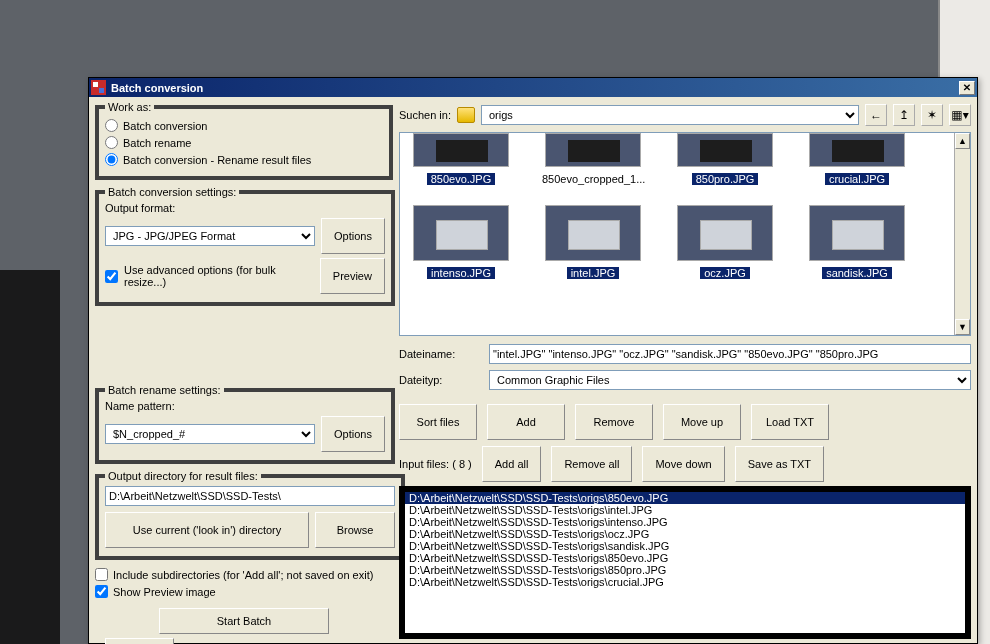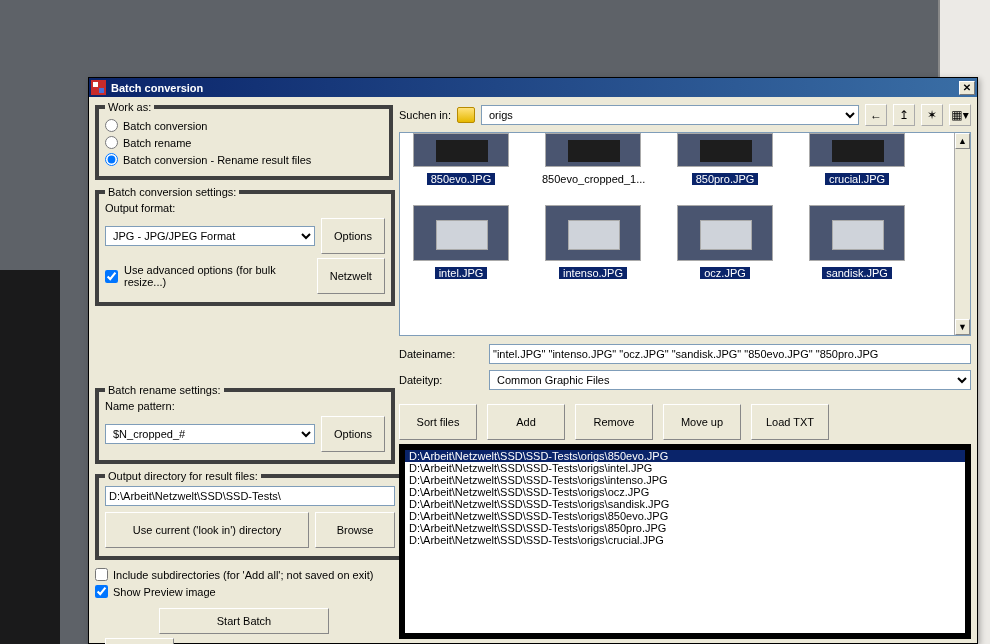--- a/index.html
+++ b/index.html
@@ -106,7 +106,7 @@
         <div class="row">
           <input type="checkbox" checked="" style="">
           <label style="flex:1">Use advanced options (for bulk resize...)</label>
-          <button class="btn">Netzwelt</button>
+          <button class="btn">Preview</button>
         </div>
       </fieldset>
 

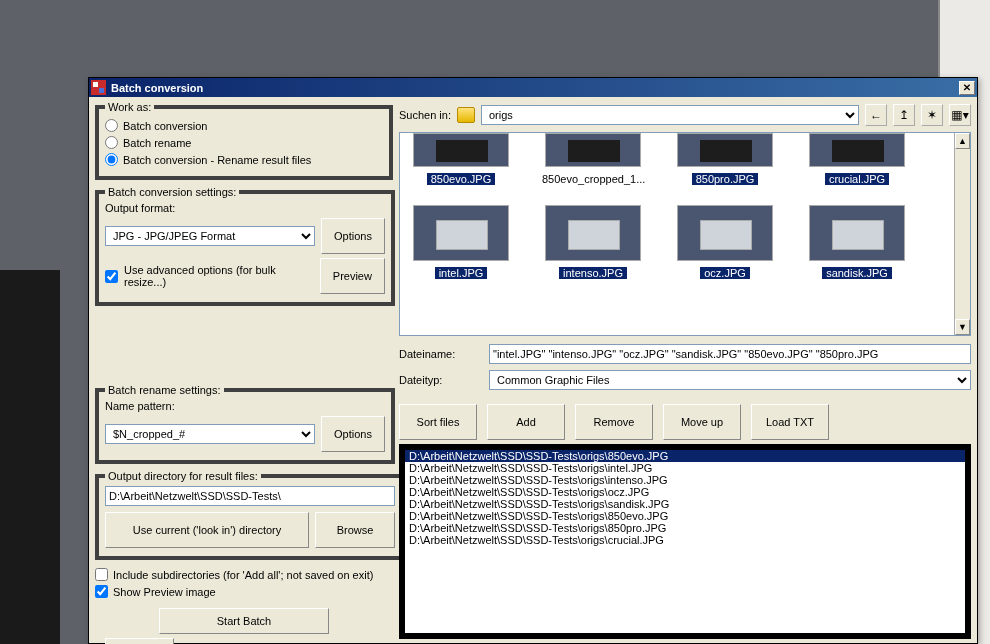--- a/index.html
+++ b/index.html
@@ -175,10 +175,10 @@
               </div><span class="fn sel">crucial.JPG</span></div>
             <div class="thumb"><div class="pic tall">
                 <div class="box"></div>
+              </div><span class="fn sel">intenso.JPG</span></div>
+            <div class="thumb"><div class="pic tall">
+                <div class="box"></div>
               </div><span class="fn sel">intel.JPG</span></div>
-            <div class="thumb"><div class="pic tall">
-                <div class="box"></div>
-              </div><span class="fn sel">intenso.JPG</span></div>
             <div class="thumb"><div class="pic tall">
                 <div class="box"></div>
               </div><span class="fn sel">ocz.JPG</span></div>

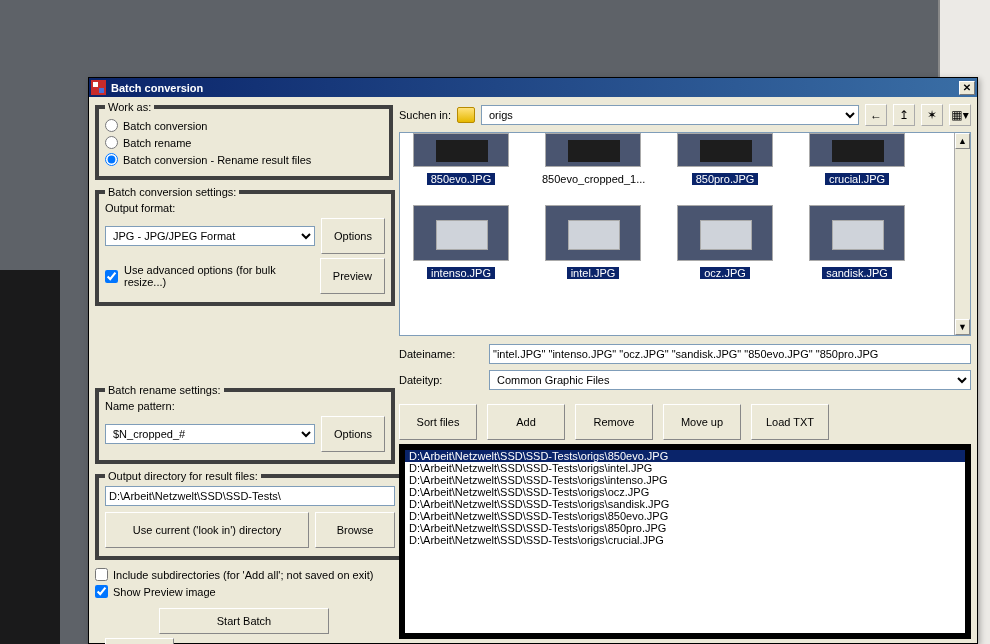--- a/index.html
+++ b/index.html
@@ -206,6 +206,13 @@
         <button class="btn">Move up</button>
         <button class="btn">Load TXT</button>
       </div>
+      <div class="inputfiles-row">
+        <span>Input files: ( 8 )</span>
+        <button class="btn">Add all</button>
+        <button class="btn">Remove all</button>
+        <button class="btn">Move down</button>
+        <button class="btn">Save as TXT</button>
+      </div>
 
       <div class="filelist" id="filelist">
           <div class="item sel">D:\Arbeit\Netzwelt\SSD\SSD-Tests\origs\850evo.JPG</div>

